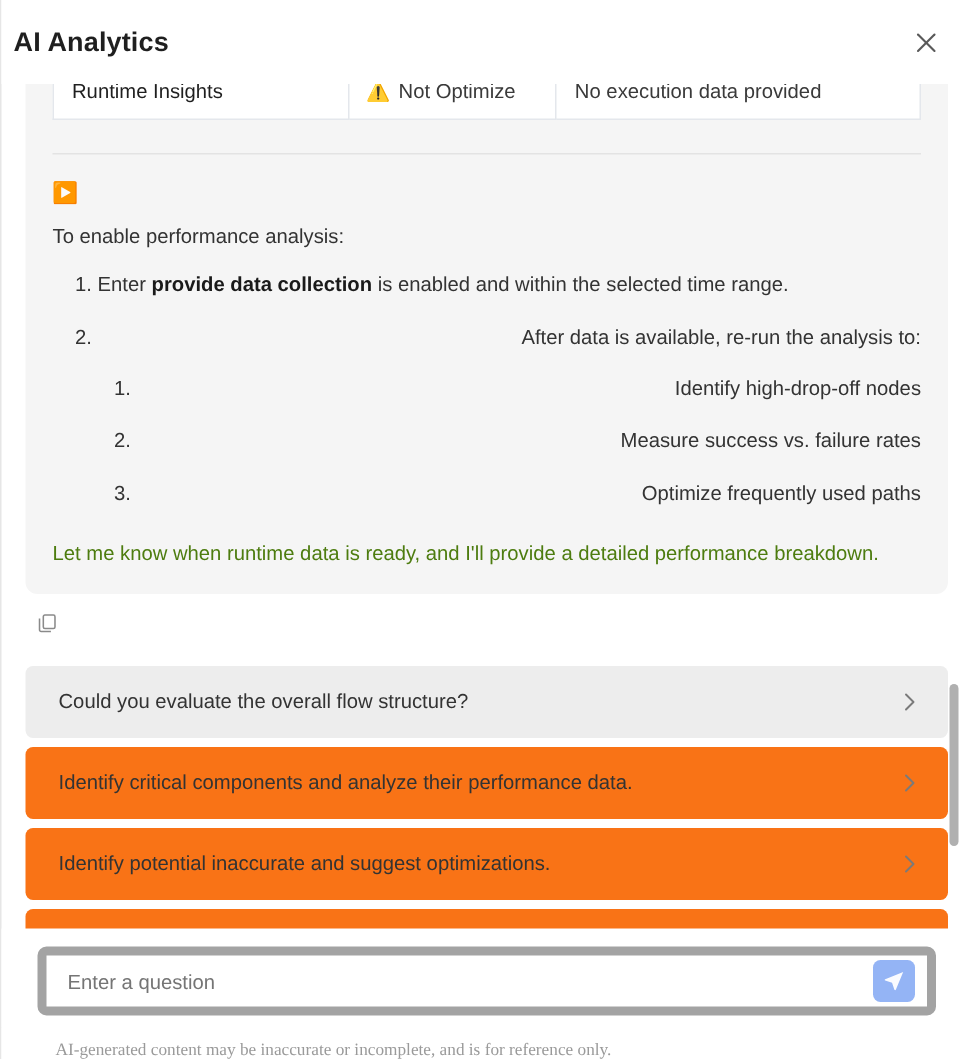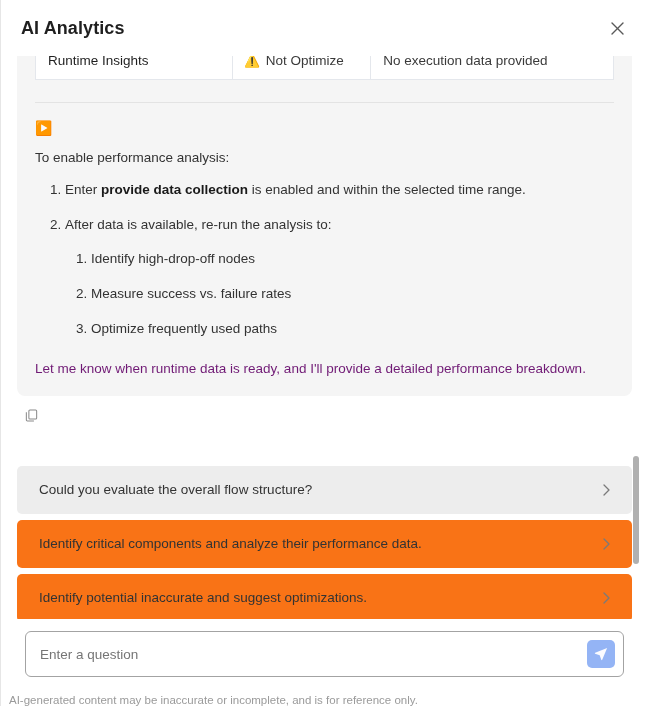--- a/index.html
+++ b/index.html
@@ -28,7 +28,7 @@
     flex: 0 0 56px;
     display: flex;
     align-items: center;
-    padding: 0 18px 0 20px;
+    padding: 0 18px 0 8px;
     background: #ffffff;
   }
   .header-title {

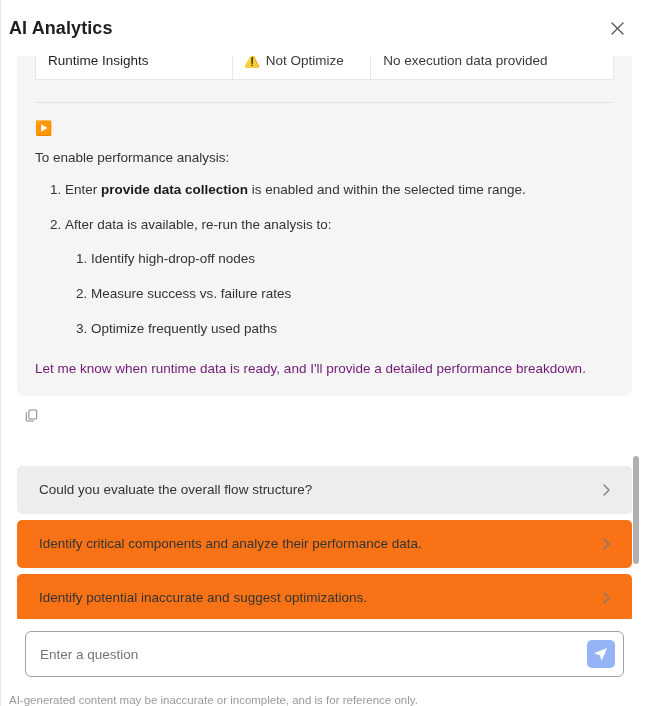--- a/index.html
+++ b/index.html
@@ -116,7 +116,7 @@
     list-style-type: decimal;
   }
   ol.lv1 > li { margin-bottom: 13px; color: #333333; }
-  ol.lv1 > li:last-child { margin-bottom: 0; }
+  ol.lv1 > li:last-child { margin-bottom: 0; text-align: right; }
   ol.lv2 {
     margin: 13px 0 16px 0;
     padding-left: 26px;

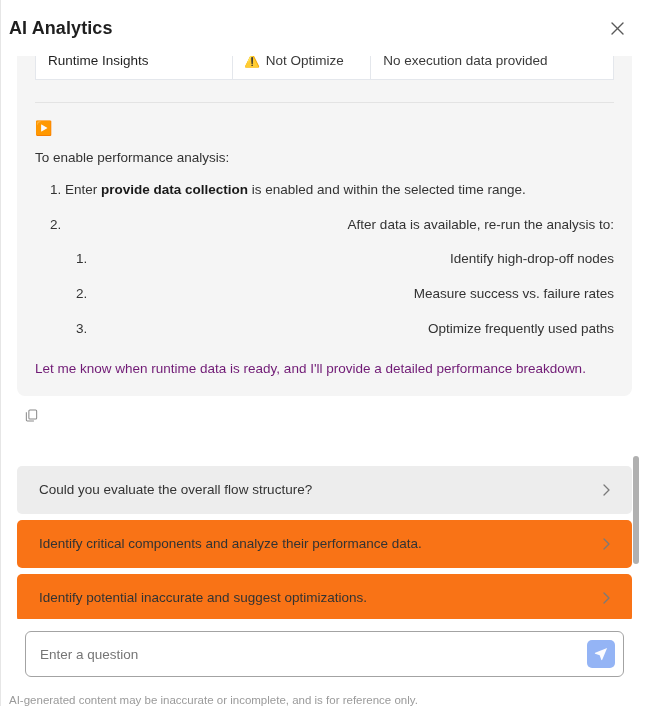--- a/index.html
+++ b/index.html
@@ -126,7 +126,7 @@
   ol.lv2 > li:last-child { margin-bottom: 0; }
   b { font-weight: 700; color: #1a1a1a; }
 
-  .closing-line { margin-top: 18px; color: #701a75; }
+  .closing-line { margin-top: 18px; color: #4d7c0f; }
 
   
   .msg-actions {

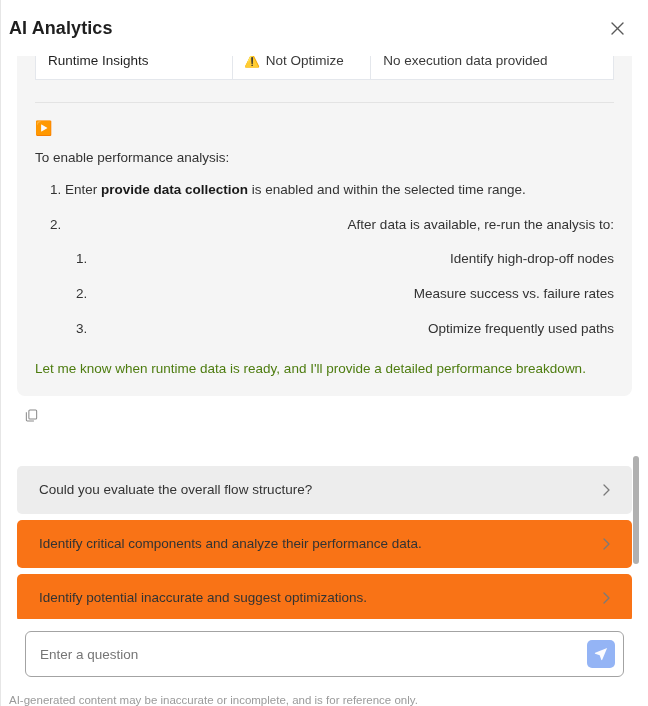--- a/index.html
+++ b/index.html
@@ -164,7 +164,7 @@
     cursor: pointer;
     min-height: 48px;
   }
-  .suggestion.hovered { background: #ededed; margin-top: 22px; }
+  .suggestion.hovered { background: #ededed; }
   .suggestion .s-text { flex: 1 1 auto; }
   .suggestion .chev {
     flex: 0 0 auto;

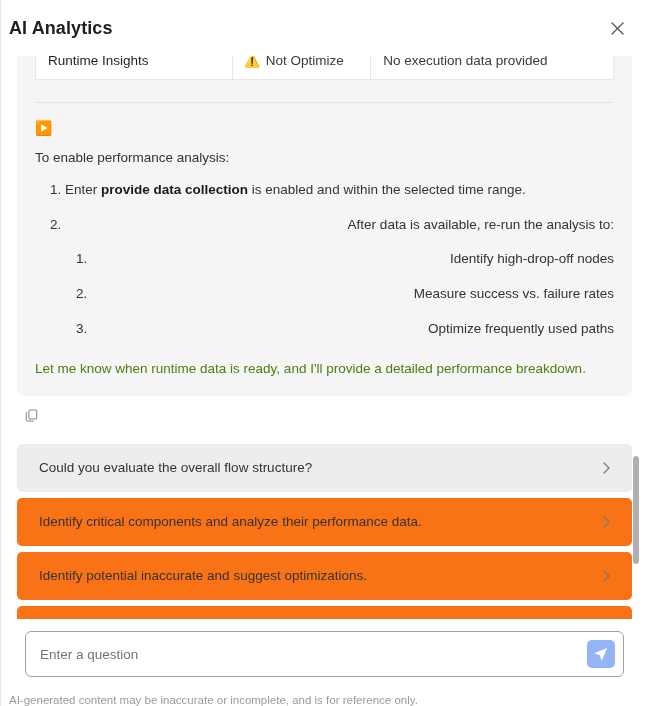--- a/index.html
+++ b/index.html
@@ -201,7 +201,7 @@
   }
   .composer {
     position: relative;
-    border: 1px solid #a3a3a3;
+    border: 6px solid #a3a3a3;
     border-radius: 6px;
     height: 46px;
     display: flex;

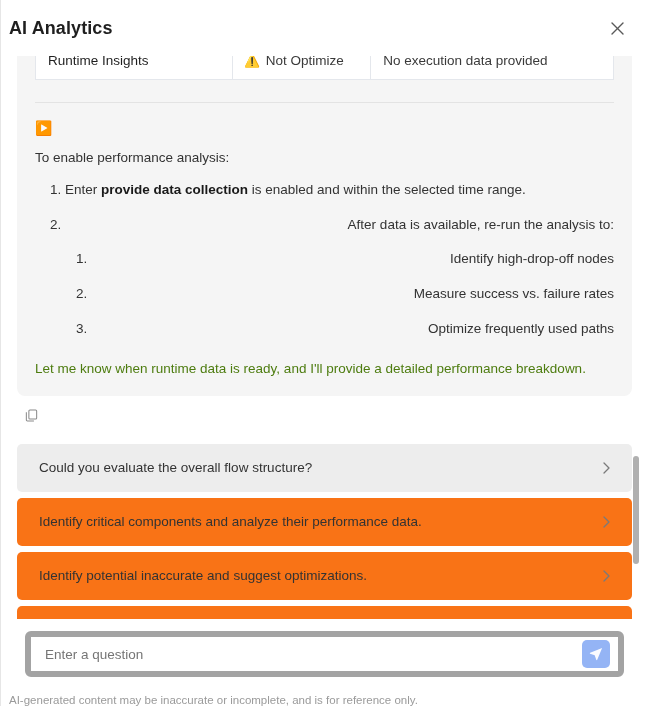--- a/index.html
+++ b/index.html
@@ -241,8 +241,9 @@
   .disclaimer {
     font-size: 11.5px;
     color: #9a9a9a;
-    padding: 9px 24px 0 8px;
-    background: #ffffff;
+    padding: 9px 24px 0 36px;
+    background: #ffffff;
+    font-family: Liberation Serif, serif;
   }
 </style>
 </head>

